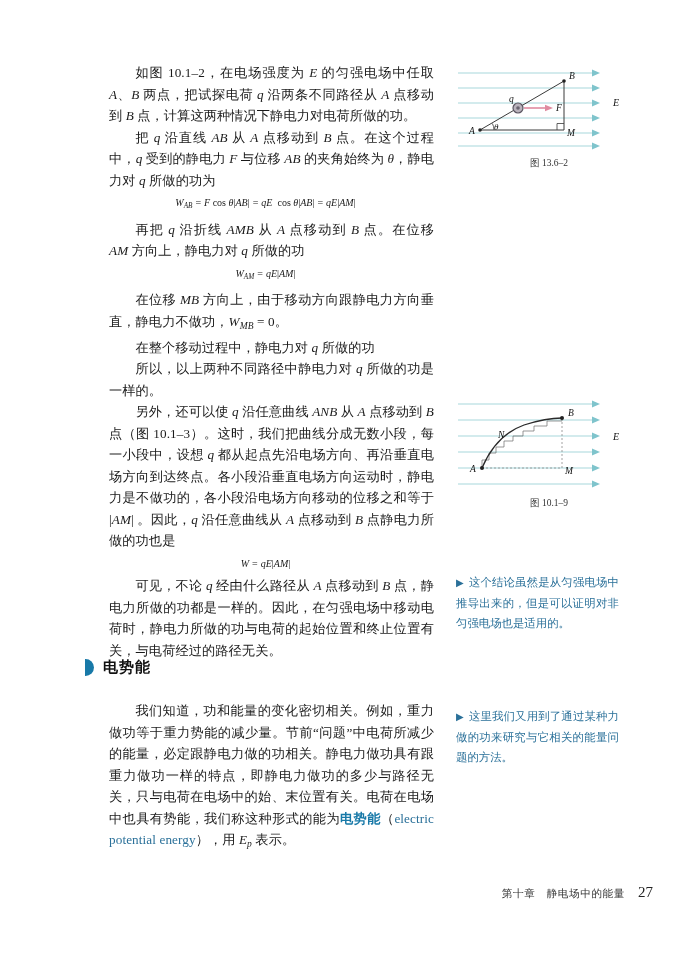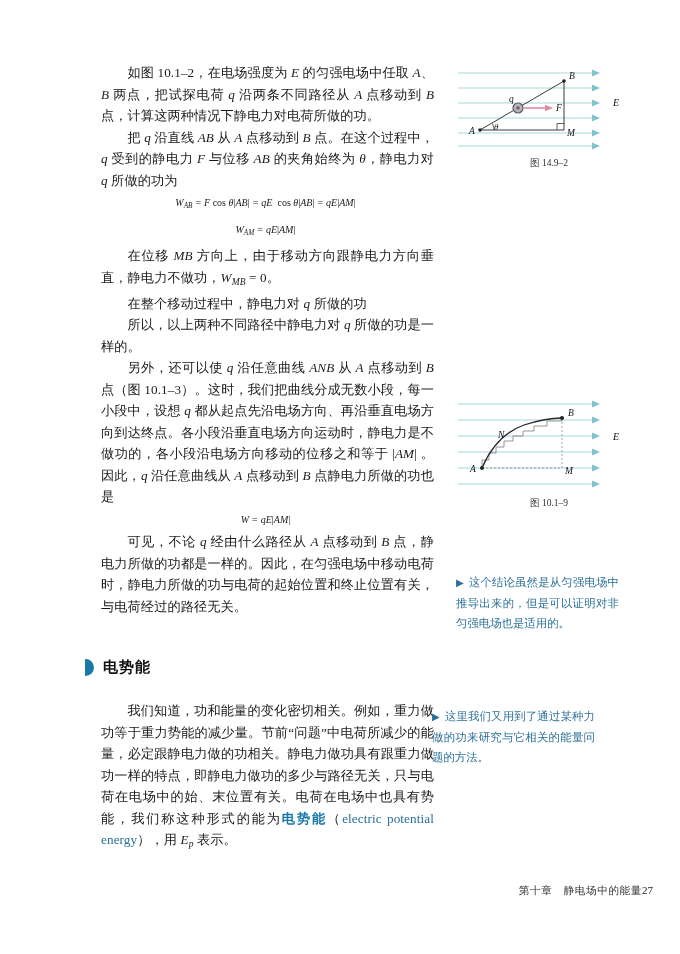--- a/index.html
+++ b/index.html
@@ -33,7 +33,7 @@
     text-align: justify;
     text-justify: inter-ideograph;
     text-indent: 2em;
-    margin: 0 0 0 4px;
+    margin: 0 0 0 12px;
     letter-spacing: 0.1px;
   }
 

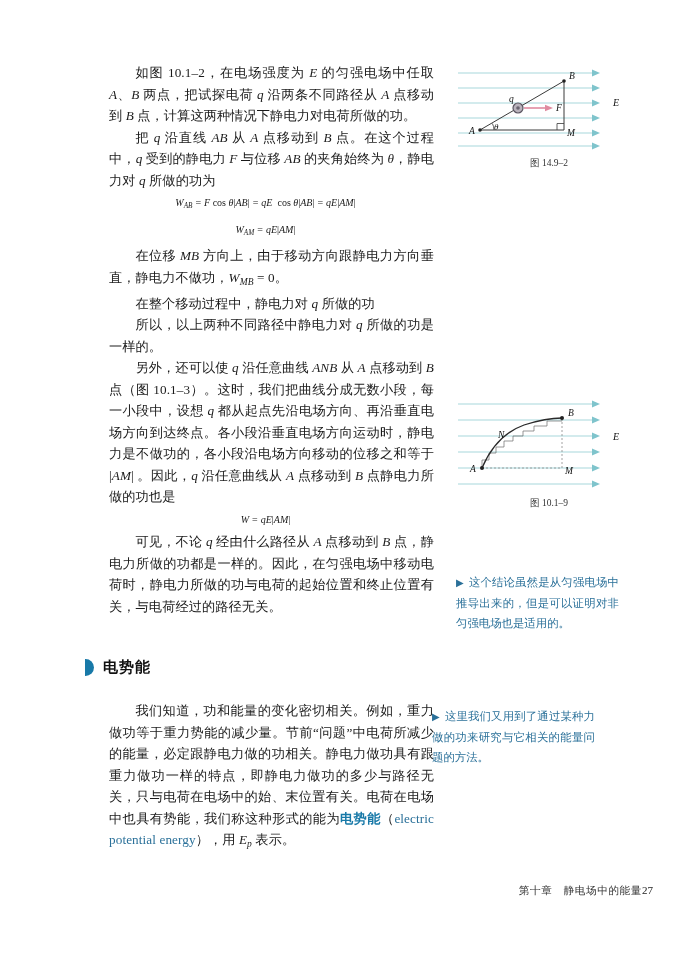--- a/index.html
+++ b/index.html
@@ -208,7 +208,7 @@
       <text x="38" y="68" font-family="Liberation Serif, serif" font-size="9" font-style="italic" fill="#111">θ</text>
       <text x="157" y="44" font-family="Liberation Serif, serif" font-size="10" font-style="italic" fill="#111">E</text>
     </svg>
-    <div class="fig-caption">图 14.9–2</div>
+    <div class="fig-caption">图 13.6–2</div>
   </div>
 
   <div class="figure" id="figure-2">

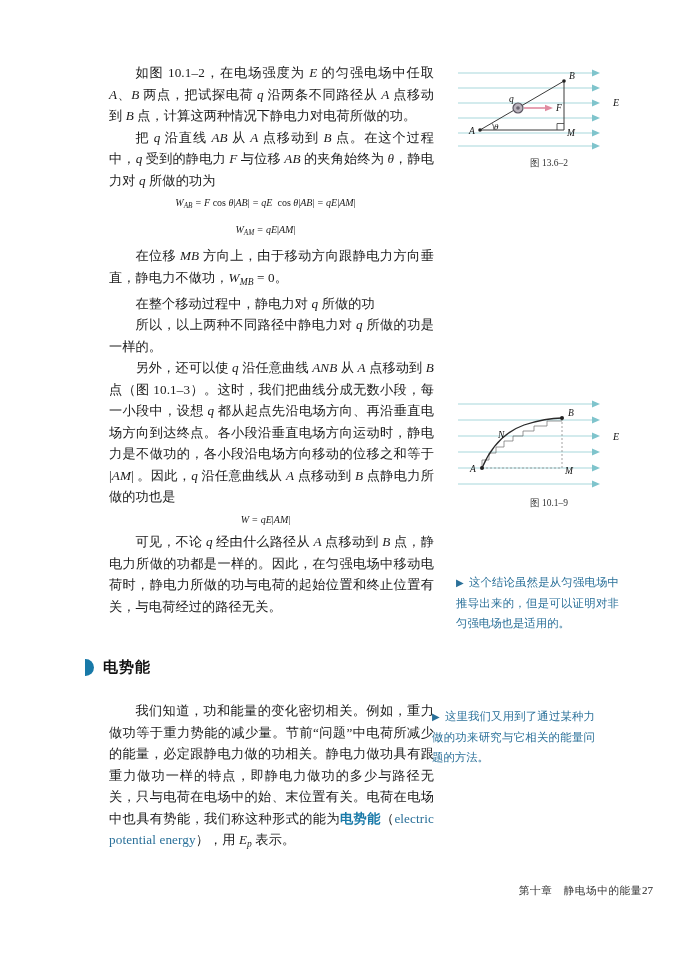--- a/index.html
+++ b/index.html
@@ -143,6 +143,7 @@
     <p class="para">如图 10.1–2，在电场强度为 <i>E</i> 的匀强电场中任取 <i>A</i>、<i>B</i> 两点，把试探电荷 <i>q</i> 沿两条不同路径从 <i>A</i> 点移动到 <i>B</i> 点，计算这两种情况下静电力对电荷所做的功。</p>
     <p class="para">把 <i>q</i> 沿直线 <i>AB</i> 从 <i>A</i> 点移动到 <i>B</i> 点。在这个过程中，<i>q</i> 受到的静电力 <i>F</i> 与位移 <i>AB</i> 的夹角始终为 <i>θ</i>，静电力对 <i>q</i> 所做的功为</p>
     <div class="eq"><i>W</i><span class="sub">AB</span><span class="op">=</span><i>F</i> cos <i>θ</i><span class="vbar">|</span><i>AB</i><span class="vbar">|</span><span class="op">=</span><i>qE</i>&nbsp; cos <i>θ</i><span class="vbar">|</span><i>AB</i><span class="vbar">|</span><span class="op">=</span><i>qE</i><span class="vbar">|</span><i>AM</i><span class="vbar">|</span></div>
+    <p class="para">再把 <i>q</i> 沿折线 <i>AMB</i> 从 <i>A</i> 点移动到 <i>B</i> 点。在位移 <i>AM</i> 方向上，静电力对 <i>q</i> 所做的功</p>
     <div class="eq"><i>W</i><span class="sub">AM</span><span class="op">=</span><i>qE</i><span class="vbar">|</span><i>AM</i><span class="vbar">|</span></div>
     <p class="para">在位移 <i>MB</i> 方向上，由于移动方向跟静电力方向垂直，静电力不做功，<i>W</i><span class="sub">MB</span> = 0。</p>
     <p class="para">在整个移动过程中，静电力对 <i>q</i> 所做的功</p>

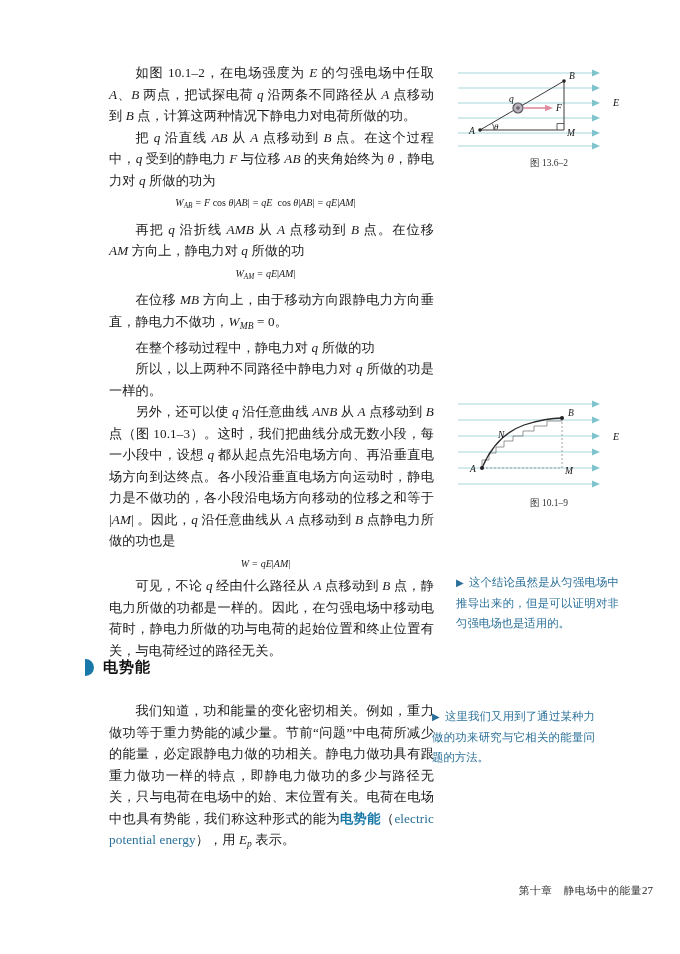--- a/index.html
+++ b/index.html
@@ -104,7 +104,7 @@
     text-justify: inter-ideograph;
   }
   #margin-note-1 { left: 456px; top: 548px; margin-top: 24px; }
-  #margin-note-2 { left: 432px; top: 706px; }
+  #margin-note-2 { left: 456px; top: 706px; }
   .note-arrow {
     color: #2a7099;
     font-size: 10px;

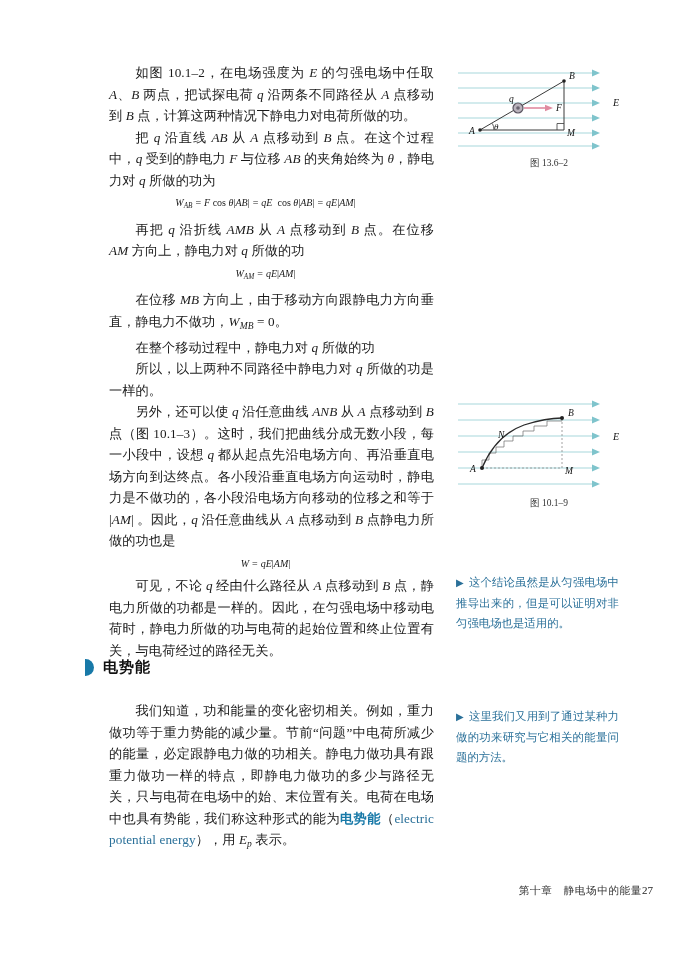--- a/index.html
+++ b/index.html
@@ -124,7 +124,8 @@
   }
   .footer .chap { letter-spacing: 0.6px; }
   .footer .pg {
-    font-size: 11px;
+    margin-left: 13px;
+    font-size: 15px;
     color: #222;
     font-family: "Liberation Serif", "DejaVu Serif", serif;
   }

